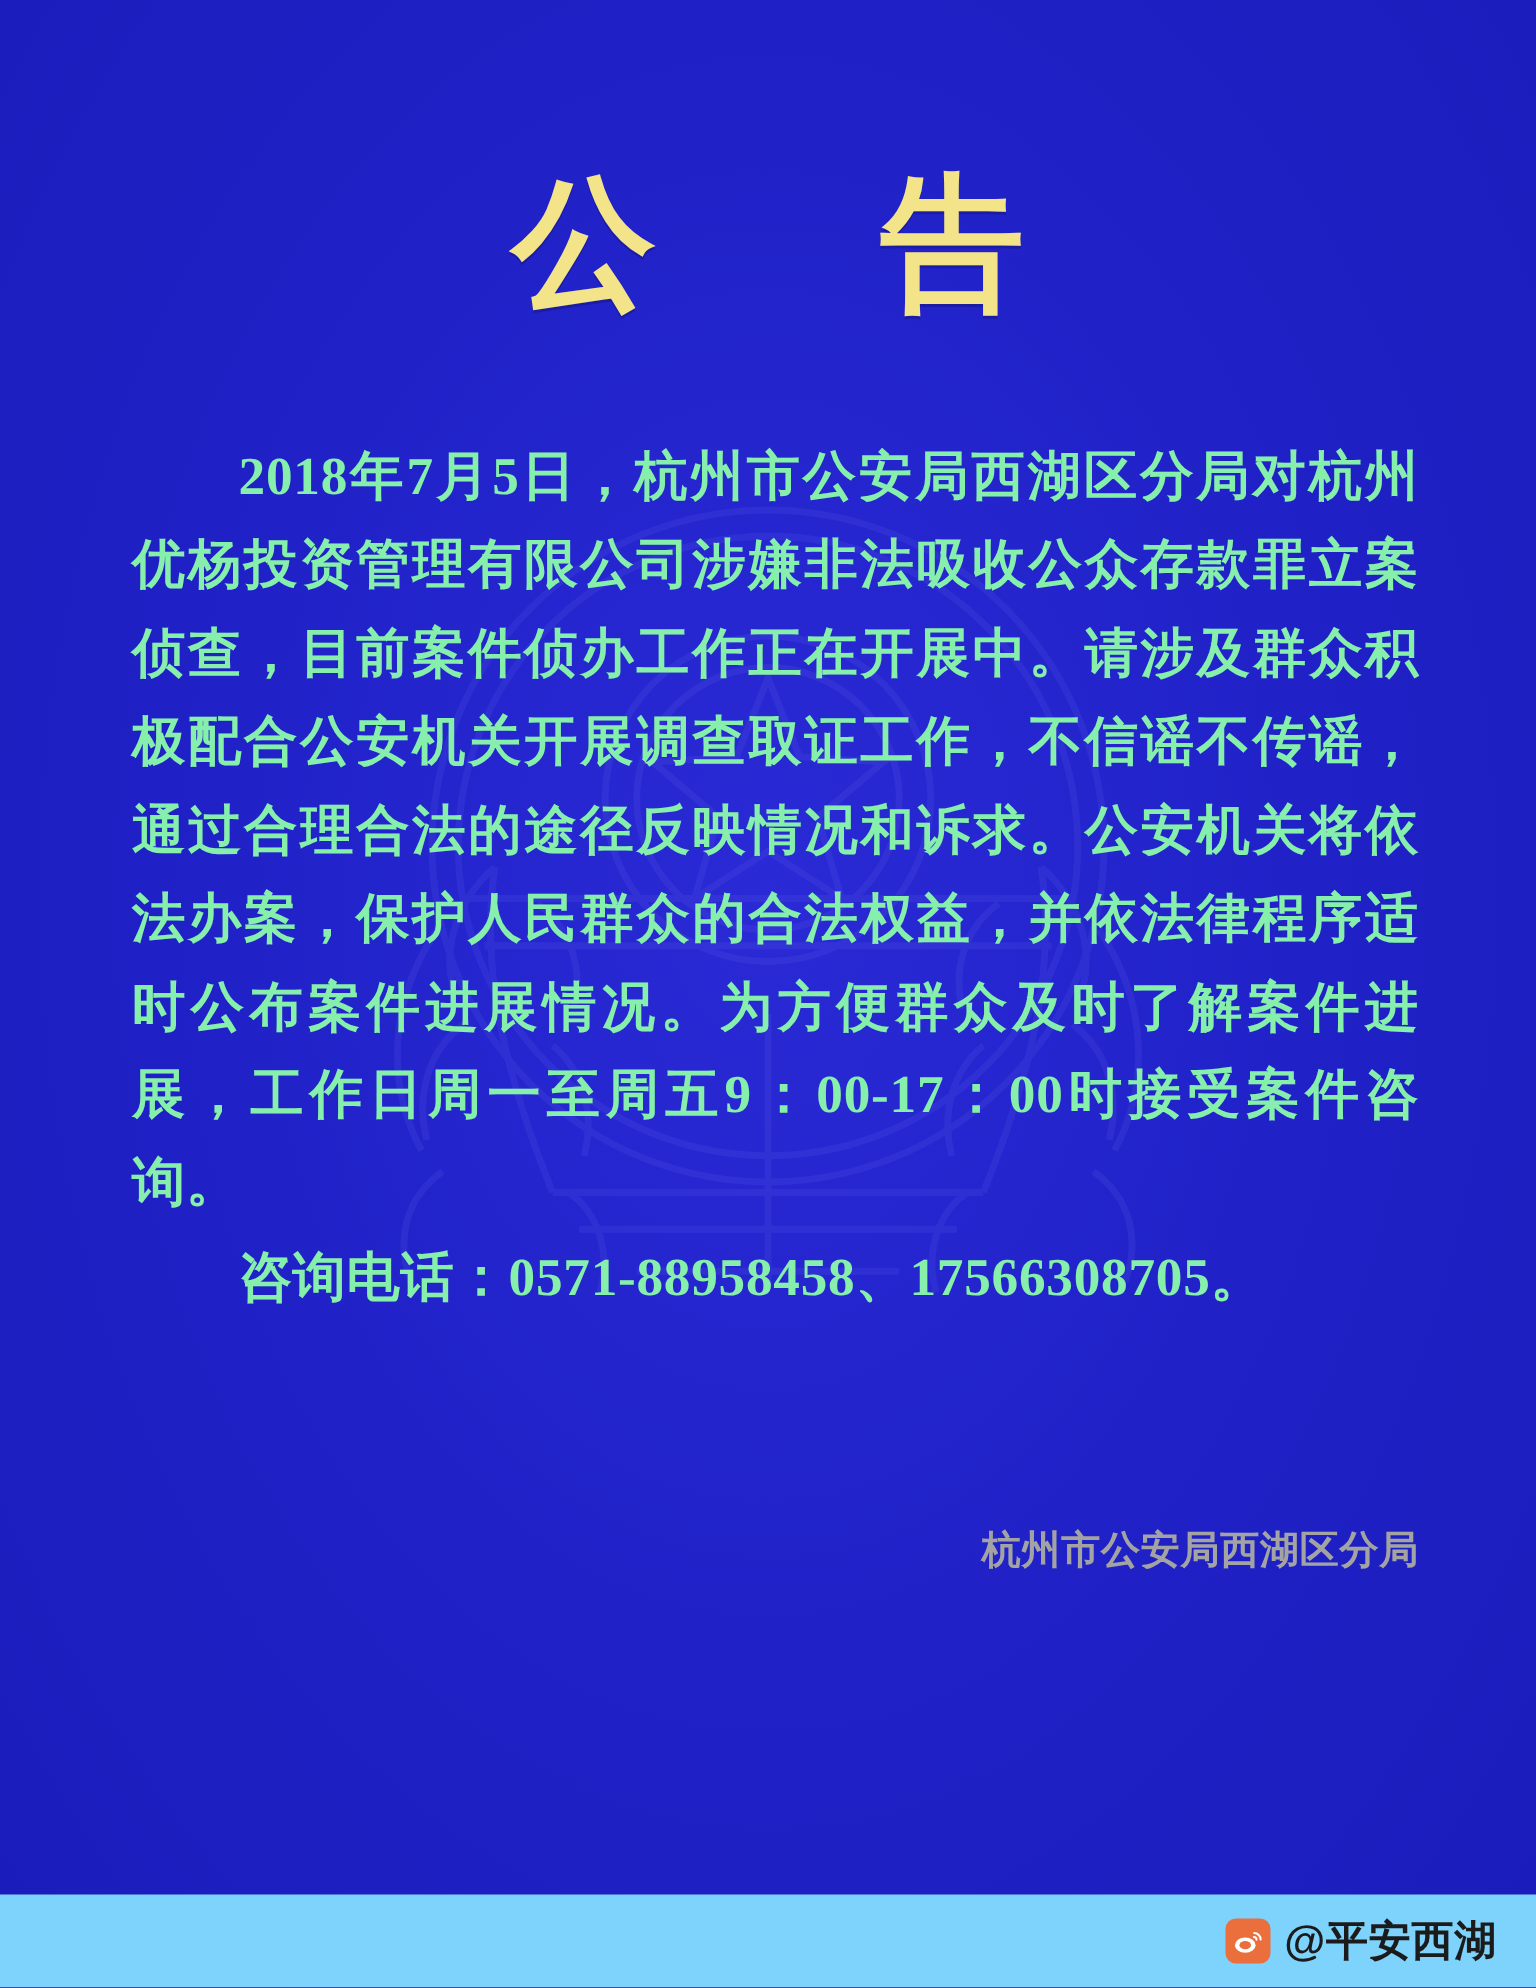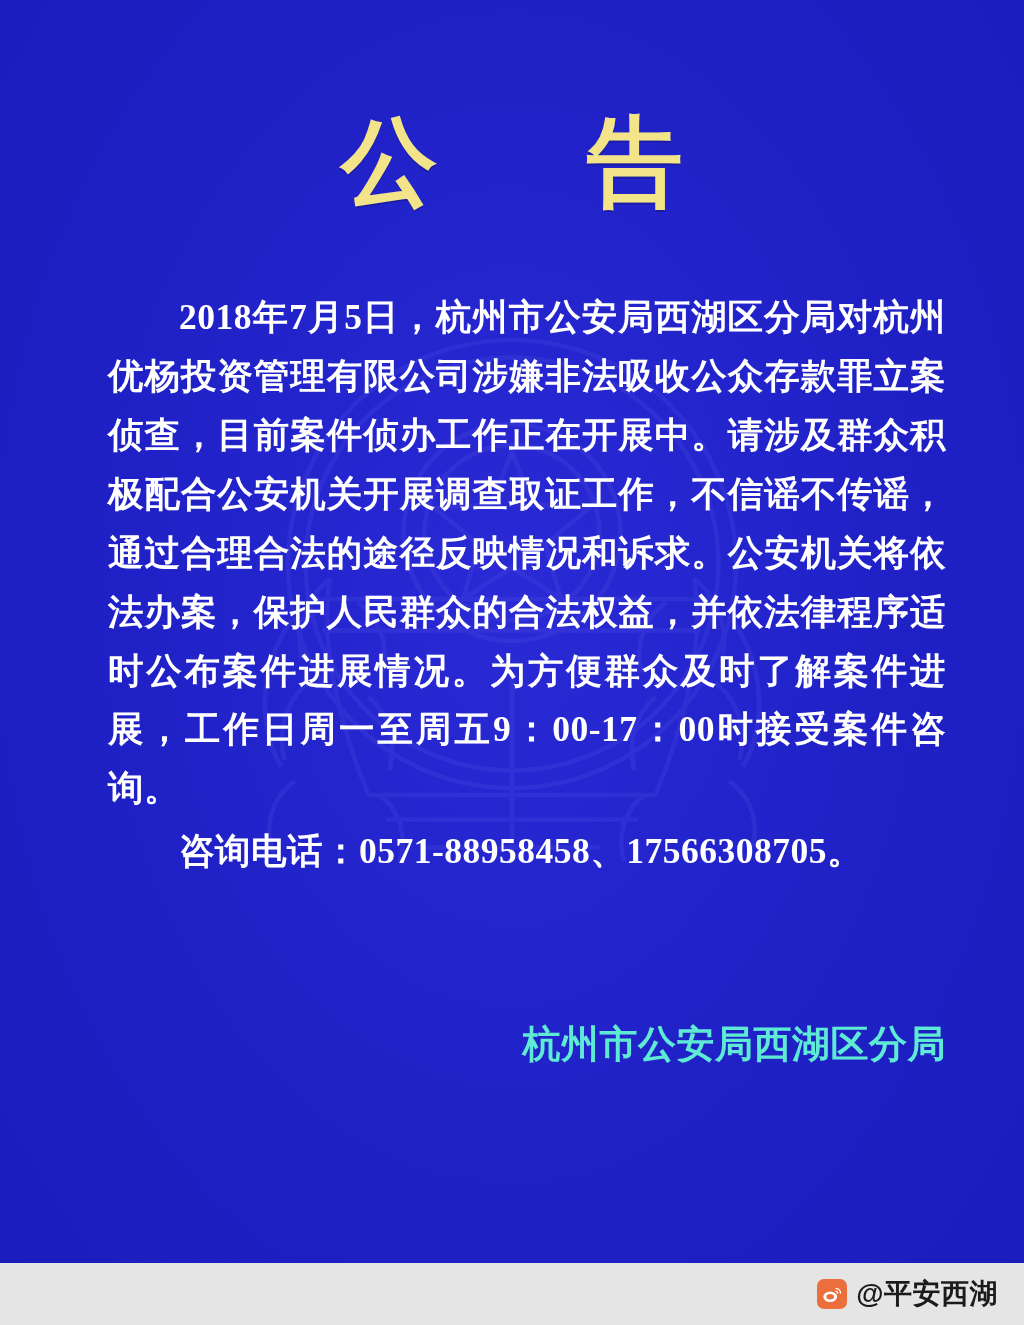--- a/index.html
+++ b/index.html
@@ -62,10 +62,10 @@
 
   .body-text {
     position: absolute;
-    left: 108px;
+    left: 88px;
     right: 78px;
     top: 288px;
-    color: #ffffff;
+    color: #86efac;
     font-size: 35.5px;
     line-height: 1.66;
     text-align: justify;

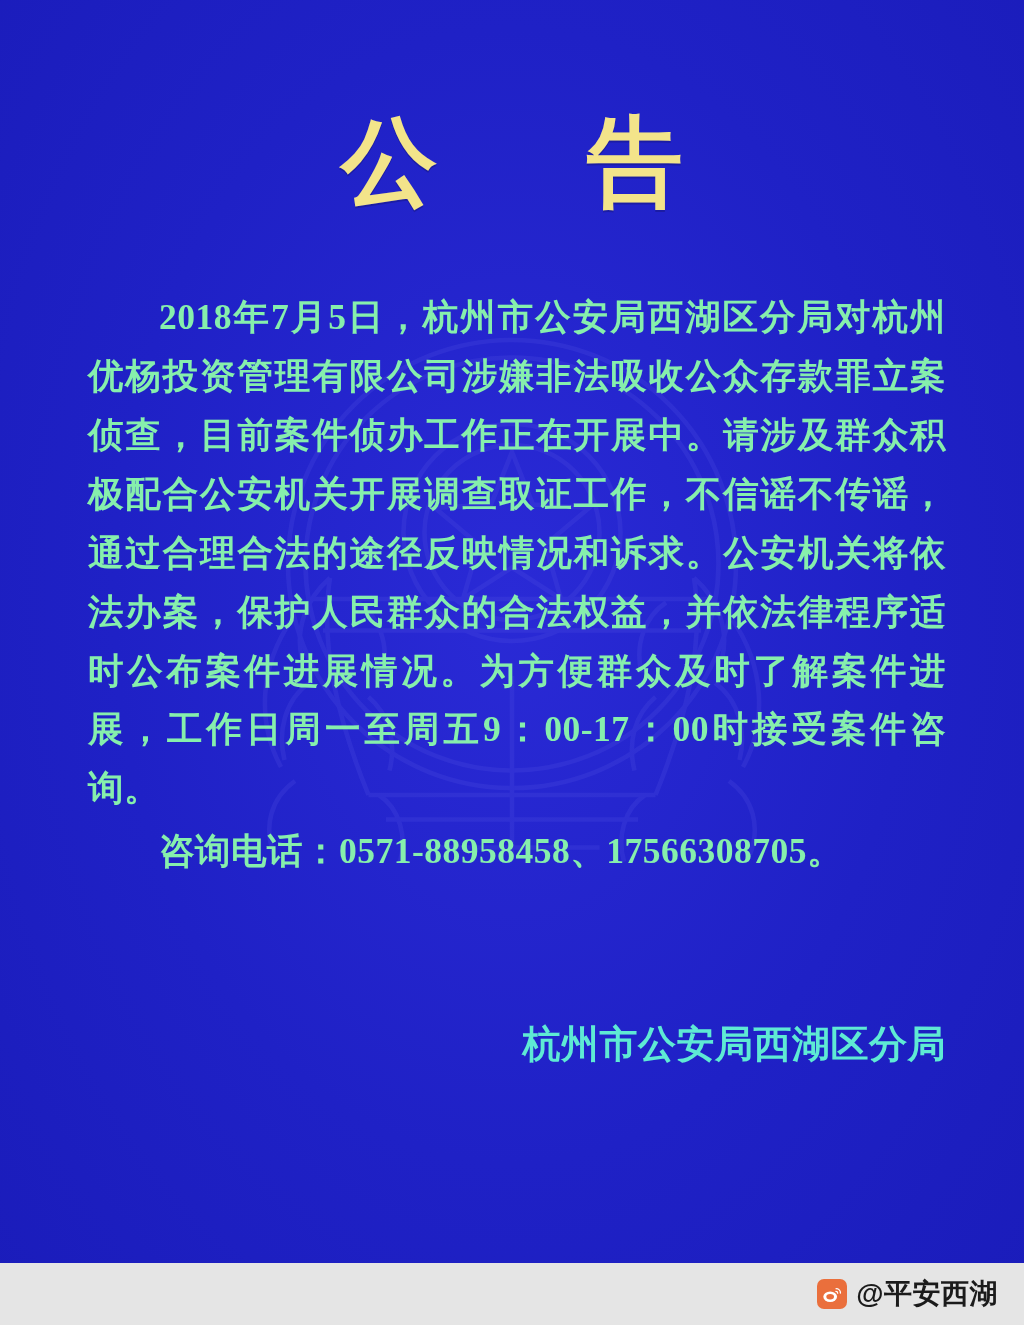--- a/index.html
+++ b/index.html
@@ -83,9 +83,9 @@
     right: 78px;
     top: 1012px;
     text-align: right;
-    color: #5eead4;
-    font-weight: bold;
-    font-size: 38px;
+    color: #a3a3a3;
+    font-weight: bold;
+    font-size: 26px;
     line-height: 1.72;
     letter-spacing: 0.5px;
   }

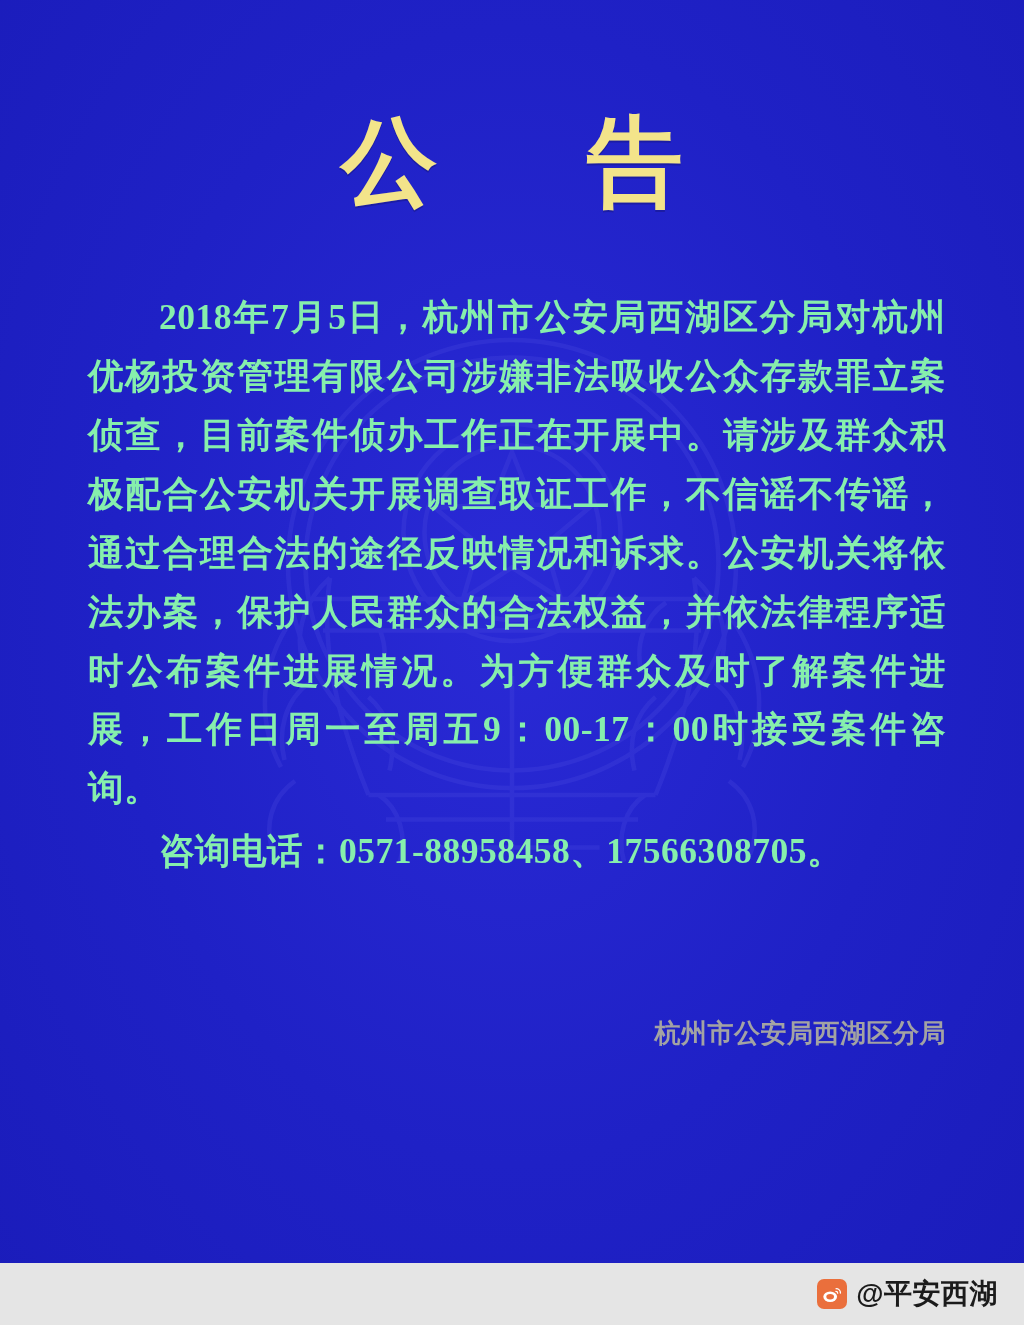--- a/index.html
+++ b/index.html
@@ -96,7 +96,7 @@
     right: 0;
     bottom: 0;
     height: 62px;
-    background: #e5e5e5;
+    background: #7dd3fc;
     display: flex;
     align-items: center;
     justify-content: flex-end;

